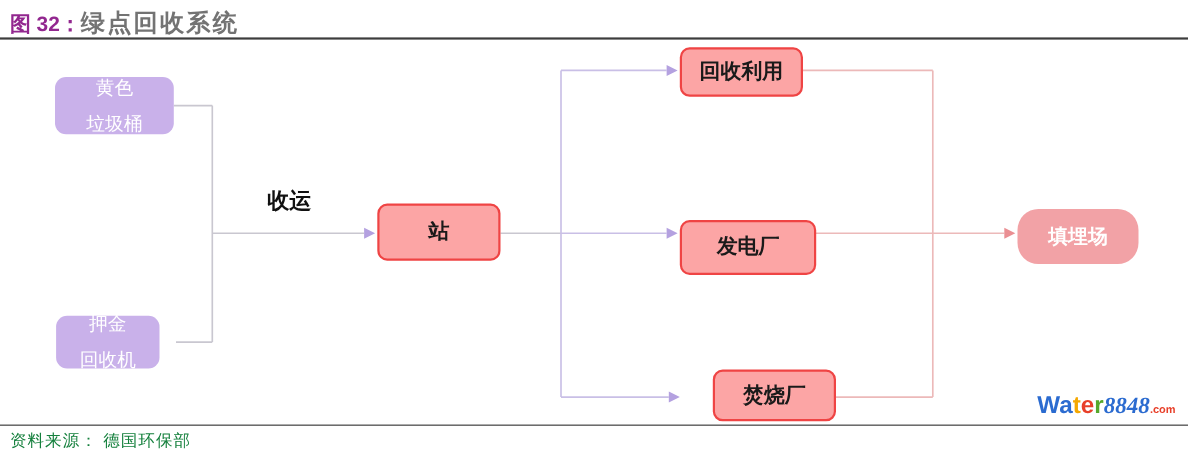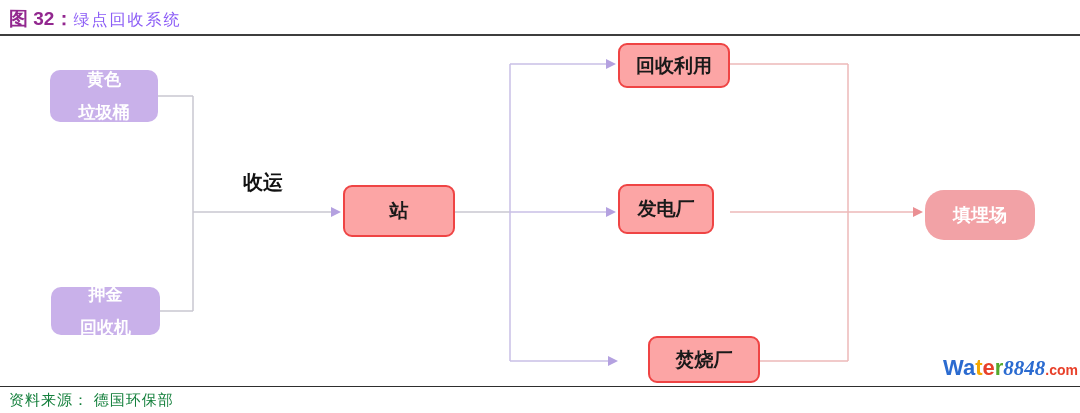--- a/index.html
+++ b/index.html
@@ -16,7 +16,7 @@
     text-align: center;
   }
   .fig-title-text {
-    color: #8b5cf6; font-weight: normal; font-size: 16px;
+    color: #737373; font-weight: bold; font-size: 22px;
     font-family: "Liberation Serif", serif; letter-spacing: 2px;
   }
   .header-rule {

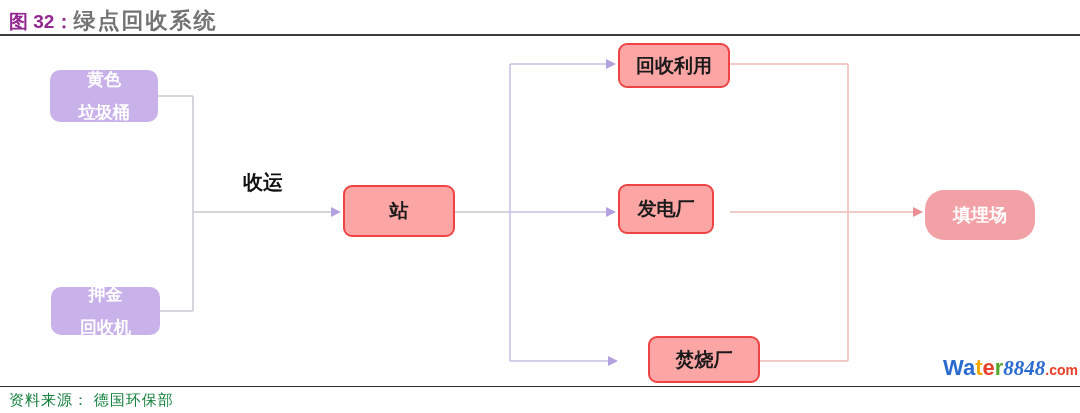--- a/index.html
+++ b/index.html
@@ -31,7 +31,7 @@
     border-radius: 10px; line-height: 1.25;
   }
   .node-purple {
-    background: #c9b1ea; color: #ffffff; font-weight: bold; font-size: 17px;
+    background: #c9b1ea; color: #ffffff; font-weight: normal; font-size: 17px;
     font-family: "Liberation Serif", serif;
     gap: 12px;
   }

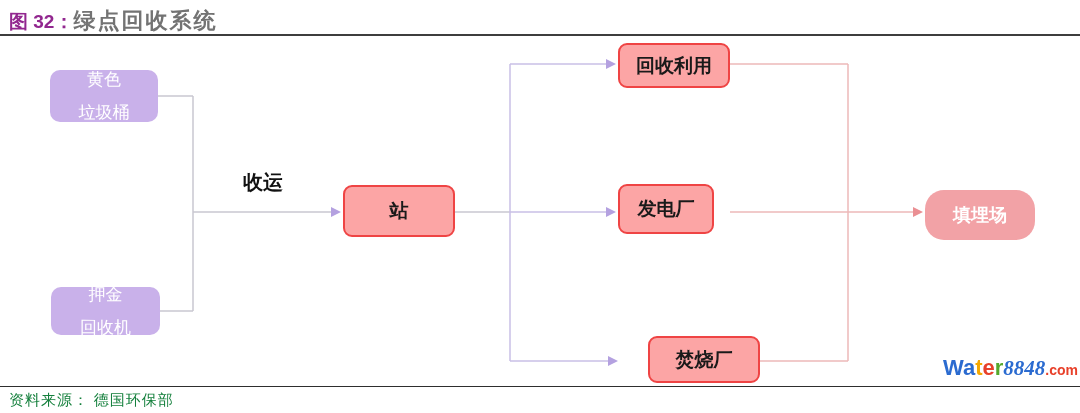--- a/index.html
+++ b/index.html
@@ -49,7 +49,7 @@
   #node-deposit      { left: 51px;  top: 287px; width: 109px; height: 48px; }
   #node-dsd          { left: 343px; top: 185px; width: 112px; height: 52px; }
   #node-recycling    { left: 618px; top: 43px;  width: 112px; height: 45px; }
-  #node-power        { left: 618px; top: 184px; width: 96px; height: 50px; }
+  #node-power        { left: 618px; top: 200px; width: 124px; height: 50px; }
   #node-incineration { left: 620px; top: 336px; width: 112px; height: 47px; margin-left: 28px; }
   #node-landfill     { left: 925px; top: 190px; width: 110px; height: 50px; border-radius: 19px; }
 

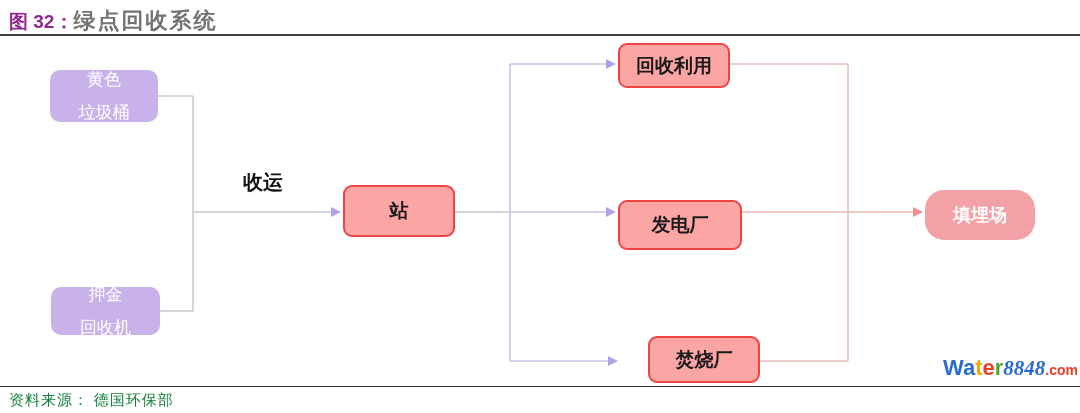--- a/index.html
+++ b/index.html
@@ -46,7 +46,7 @@
   }
 
   #node-yellow-bin   { left: 50px;  top: 70px;  width: 108px; height: 52px; }
-  #node-deposit      { left: 51px;  top: 287px; width: 109px; height: 48px; }
+  #node-deposit      { left: 51px;  top: 287px; width: 94px; height: 48px; }
   #node-dsd          { left: 343px; top: 185px; width: 112px; height: 52px; }
   #node-recycling    { left: 618px; top: 43px;  width: 112px; height: 45px; }
   #node-power        { left: 618px; top: 200px; width: 124px; height: 50px; }

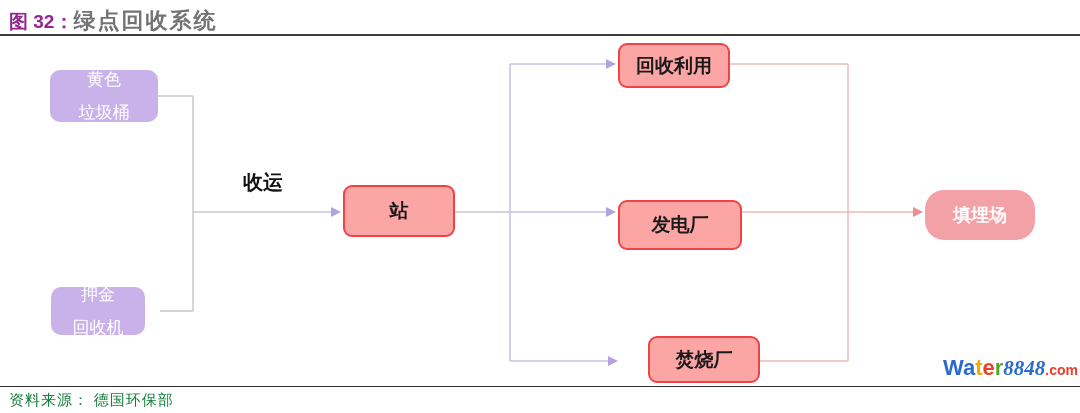--- a/index.html
+++ b/index.html
@@ -81,7 +81,7 @@
   .wm-green  { color: #56a82c; }
   .wm-num  { color: #2b6bd0; font-style: italic; font-family: "Liberation Serif", serif;
              font-size: 21px; font-weight: bold; text-align: center; }
-  .wm-dom  { color: #e8402a; font-size: 14px; font-weight: bold; }
+  .wm-dom  { color: #e8402a; font-size: 10px; font-weight: bold; }
   .wm-line2 { color: #2b6bd0; font-weight: bold; font-size: 15px; letter-spacing: 9px;
               margin-top: 4px; white-space: nowrap;
               font-family: "Liberation Serif", serif; }

